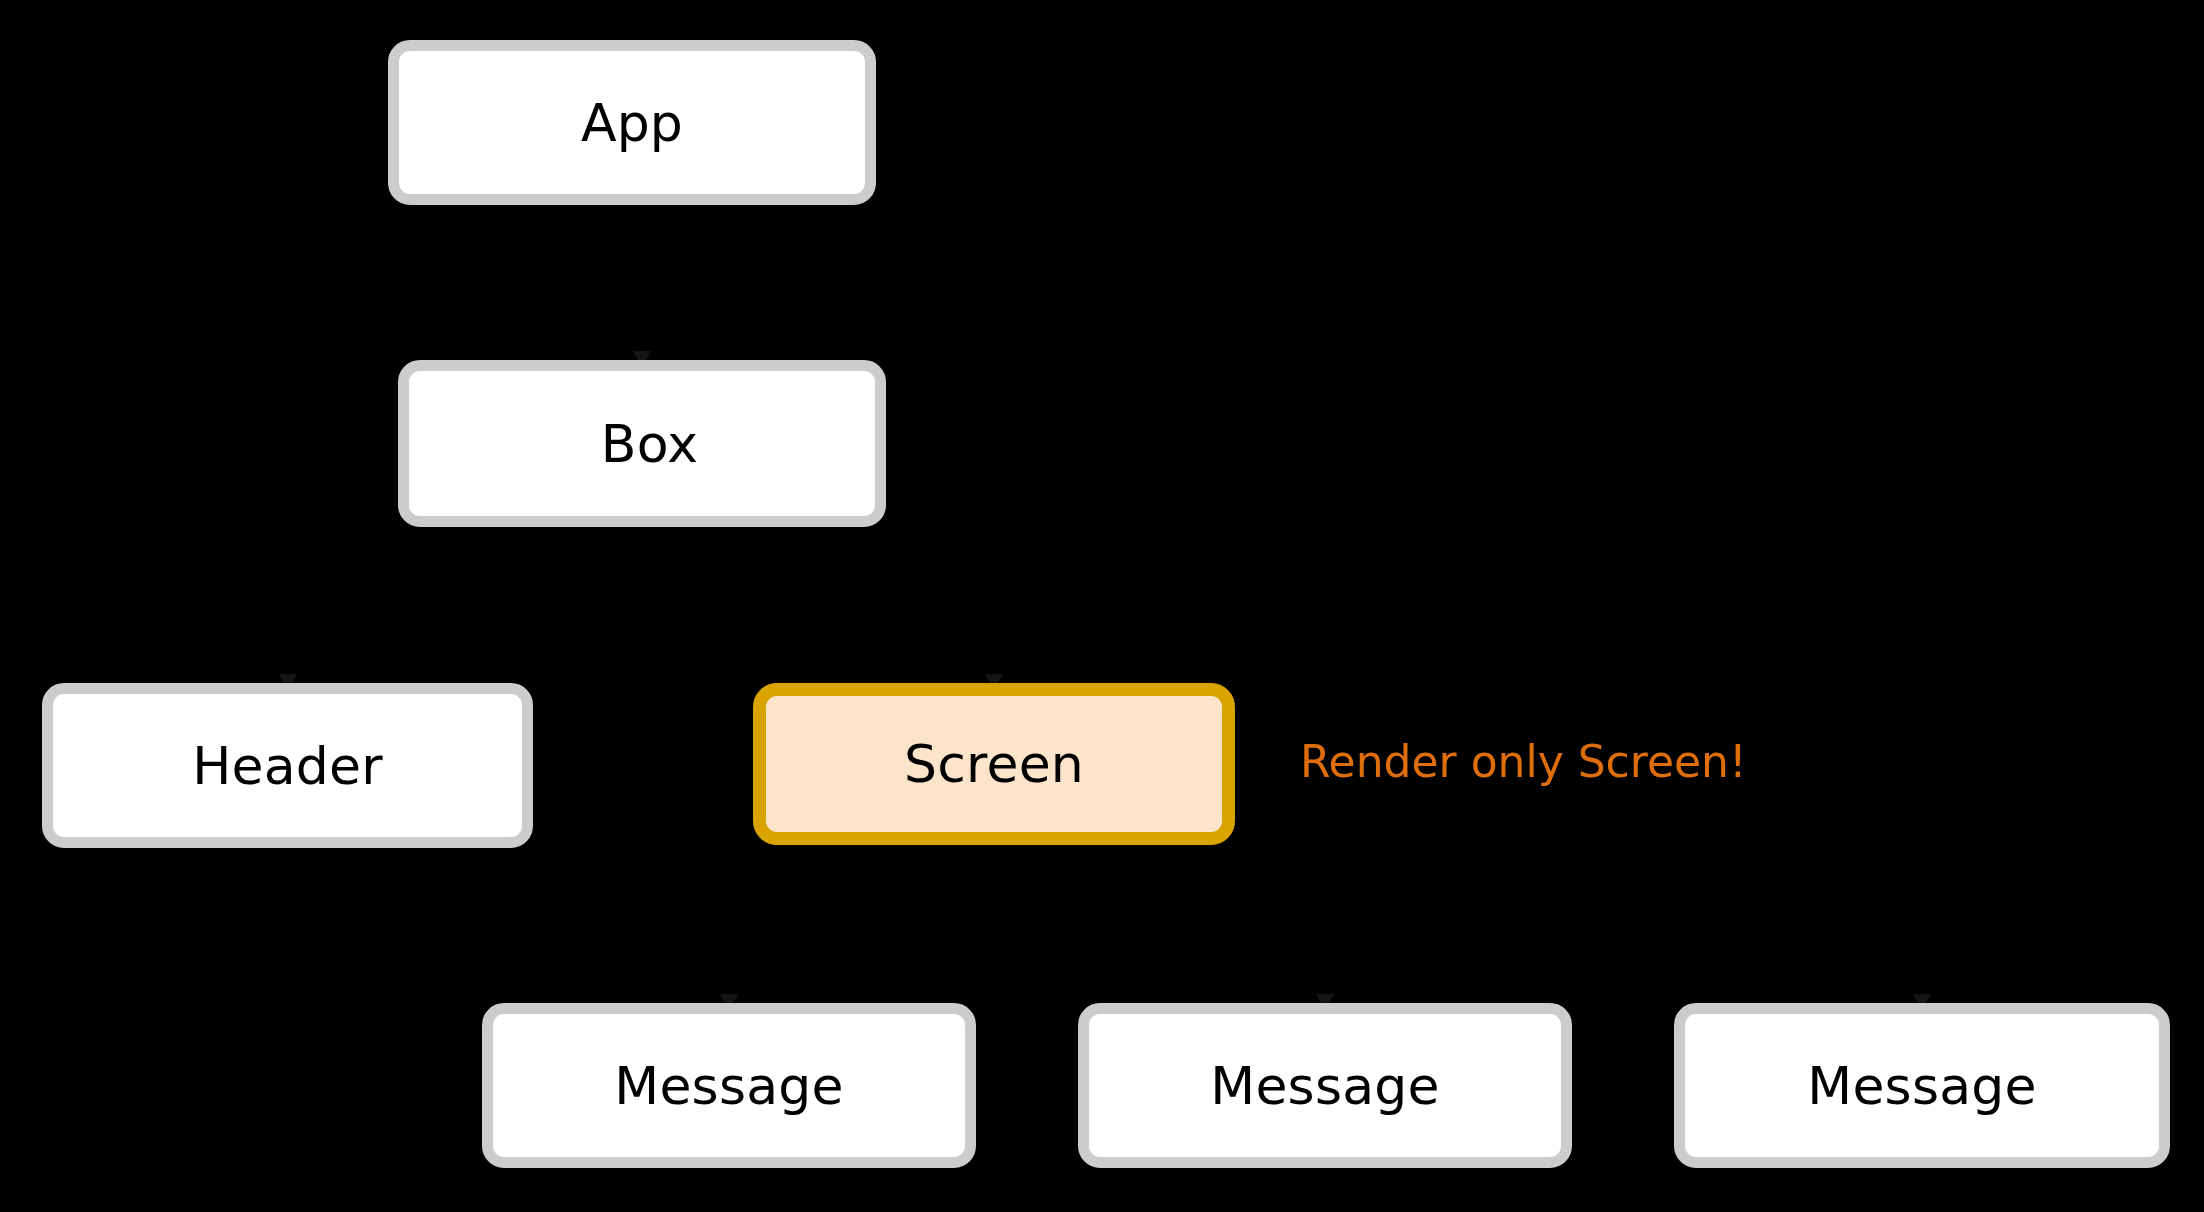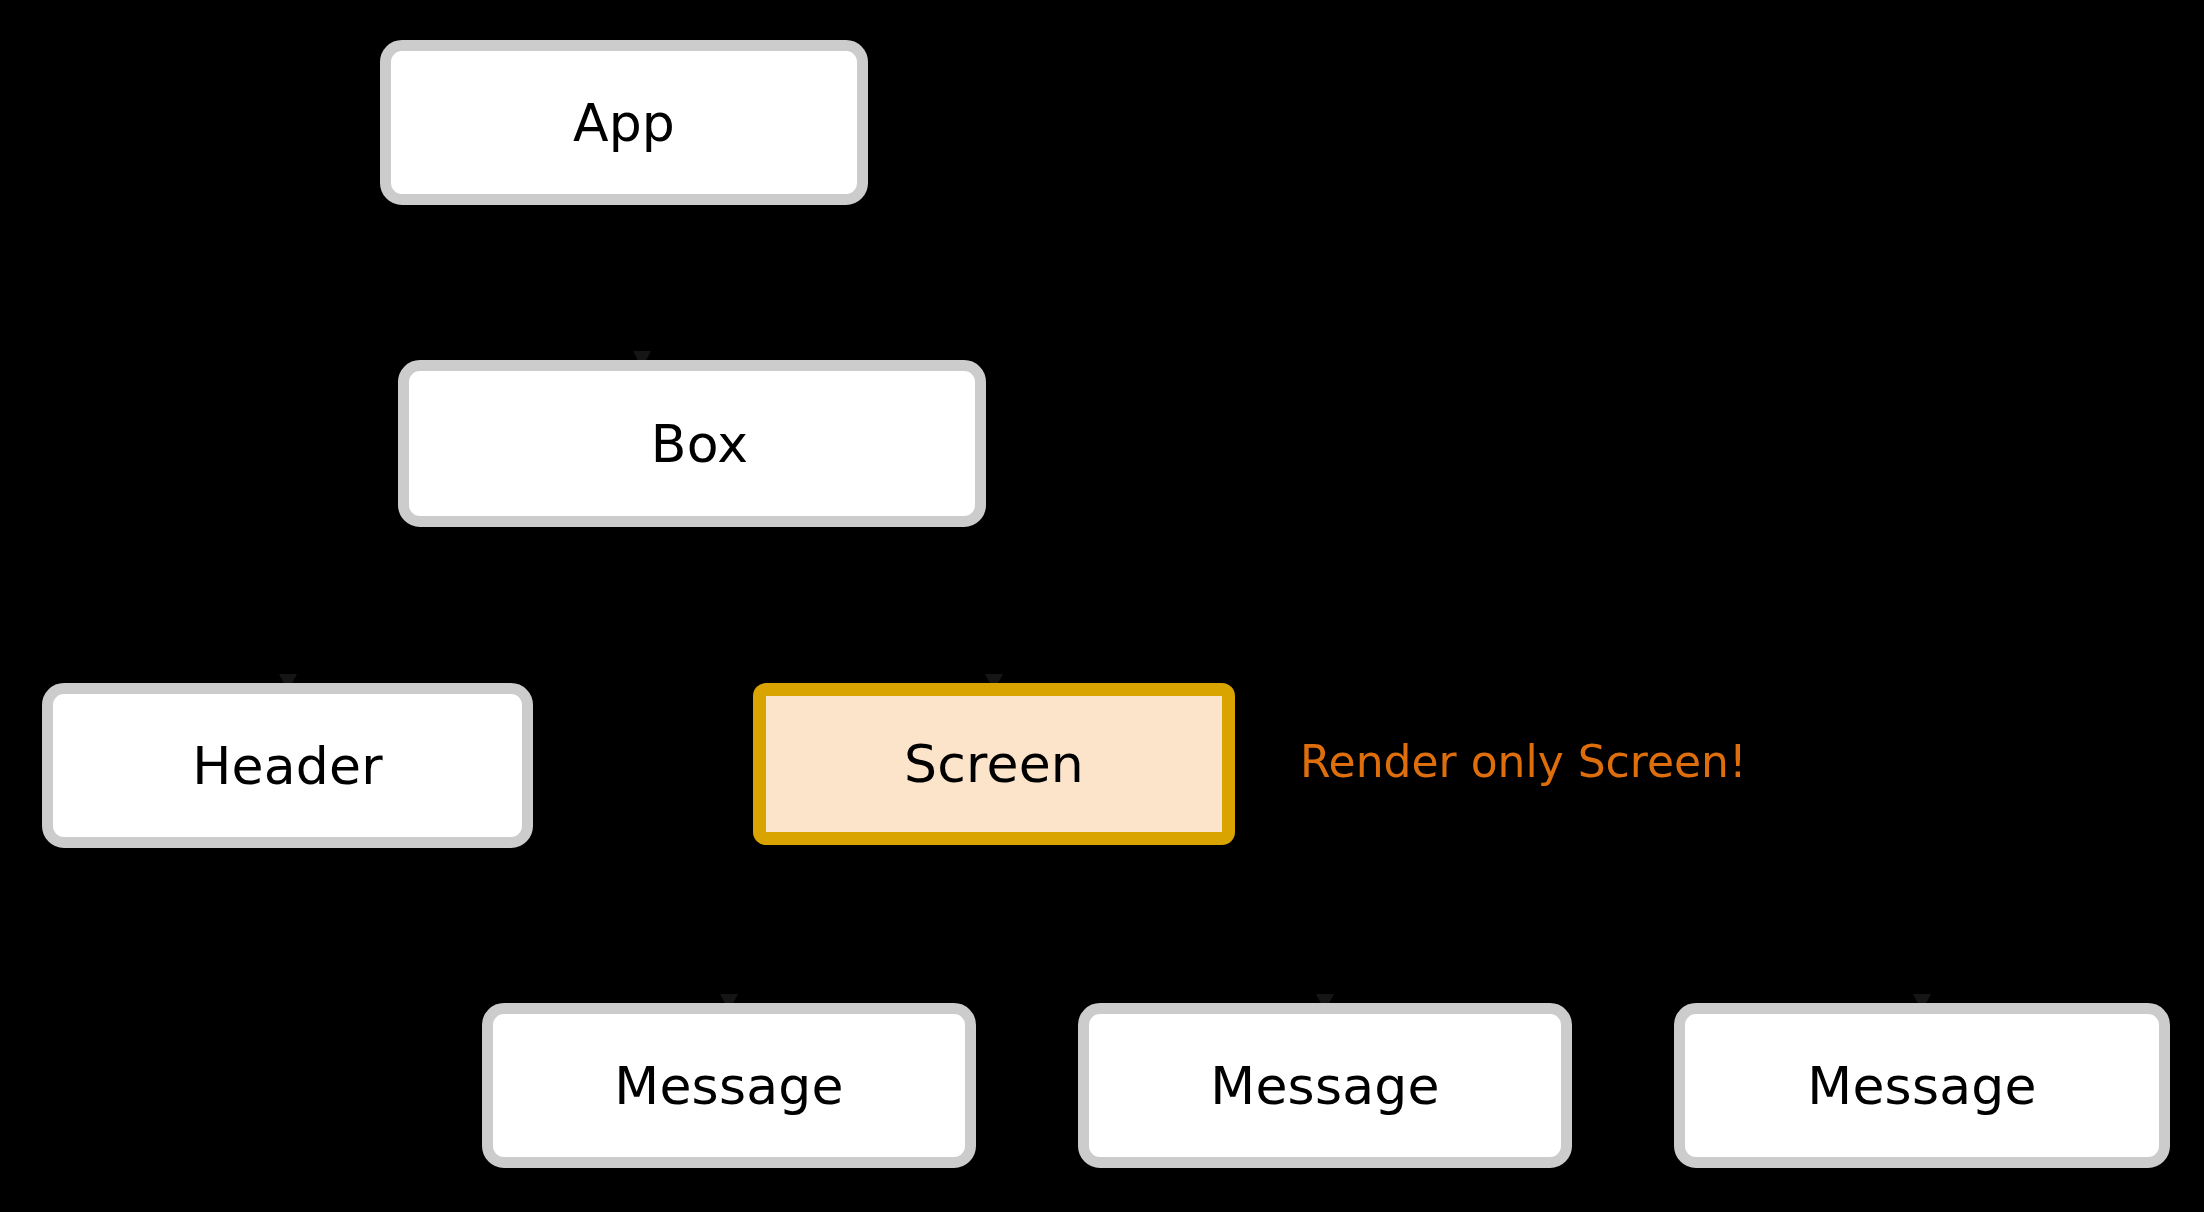--- a/index.html
+++ b/index.html
@@ -89,7 +89,7 @@
   </svg>
 
   <div id="node-layer">
-      <div class="node" style="left: 380px; top: 40px; width: 488px; height: 165px;">
+      <div class="node" style="left: 388px; top: 40px; width: 488px; height: 165px;">
         <span class="node-label">App</span>
       </div>
       <div class="node" style="left: 398px; top: 360px; width: 588px; height: 167px; padding-left: 15px;">

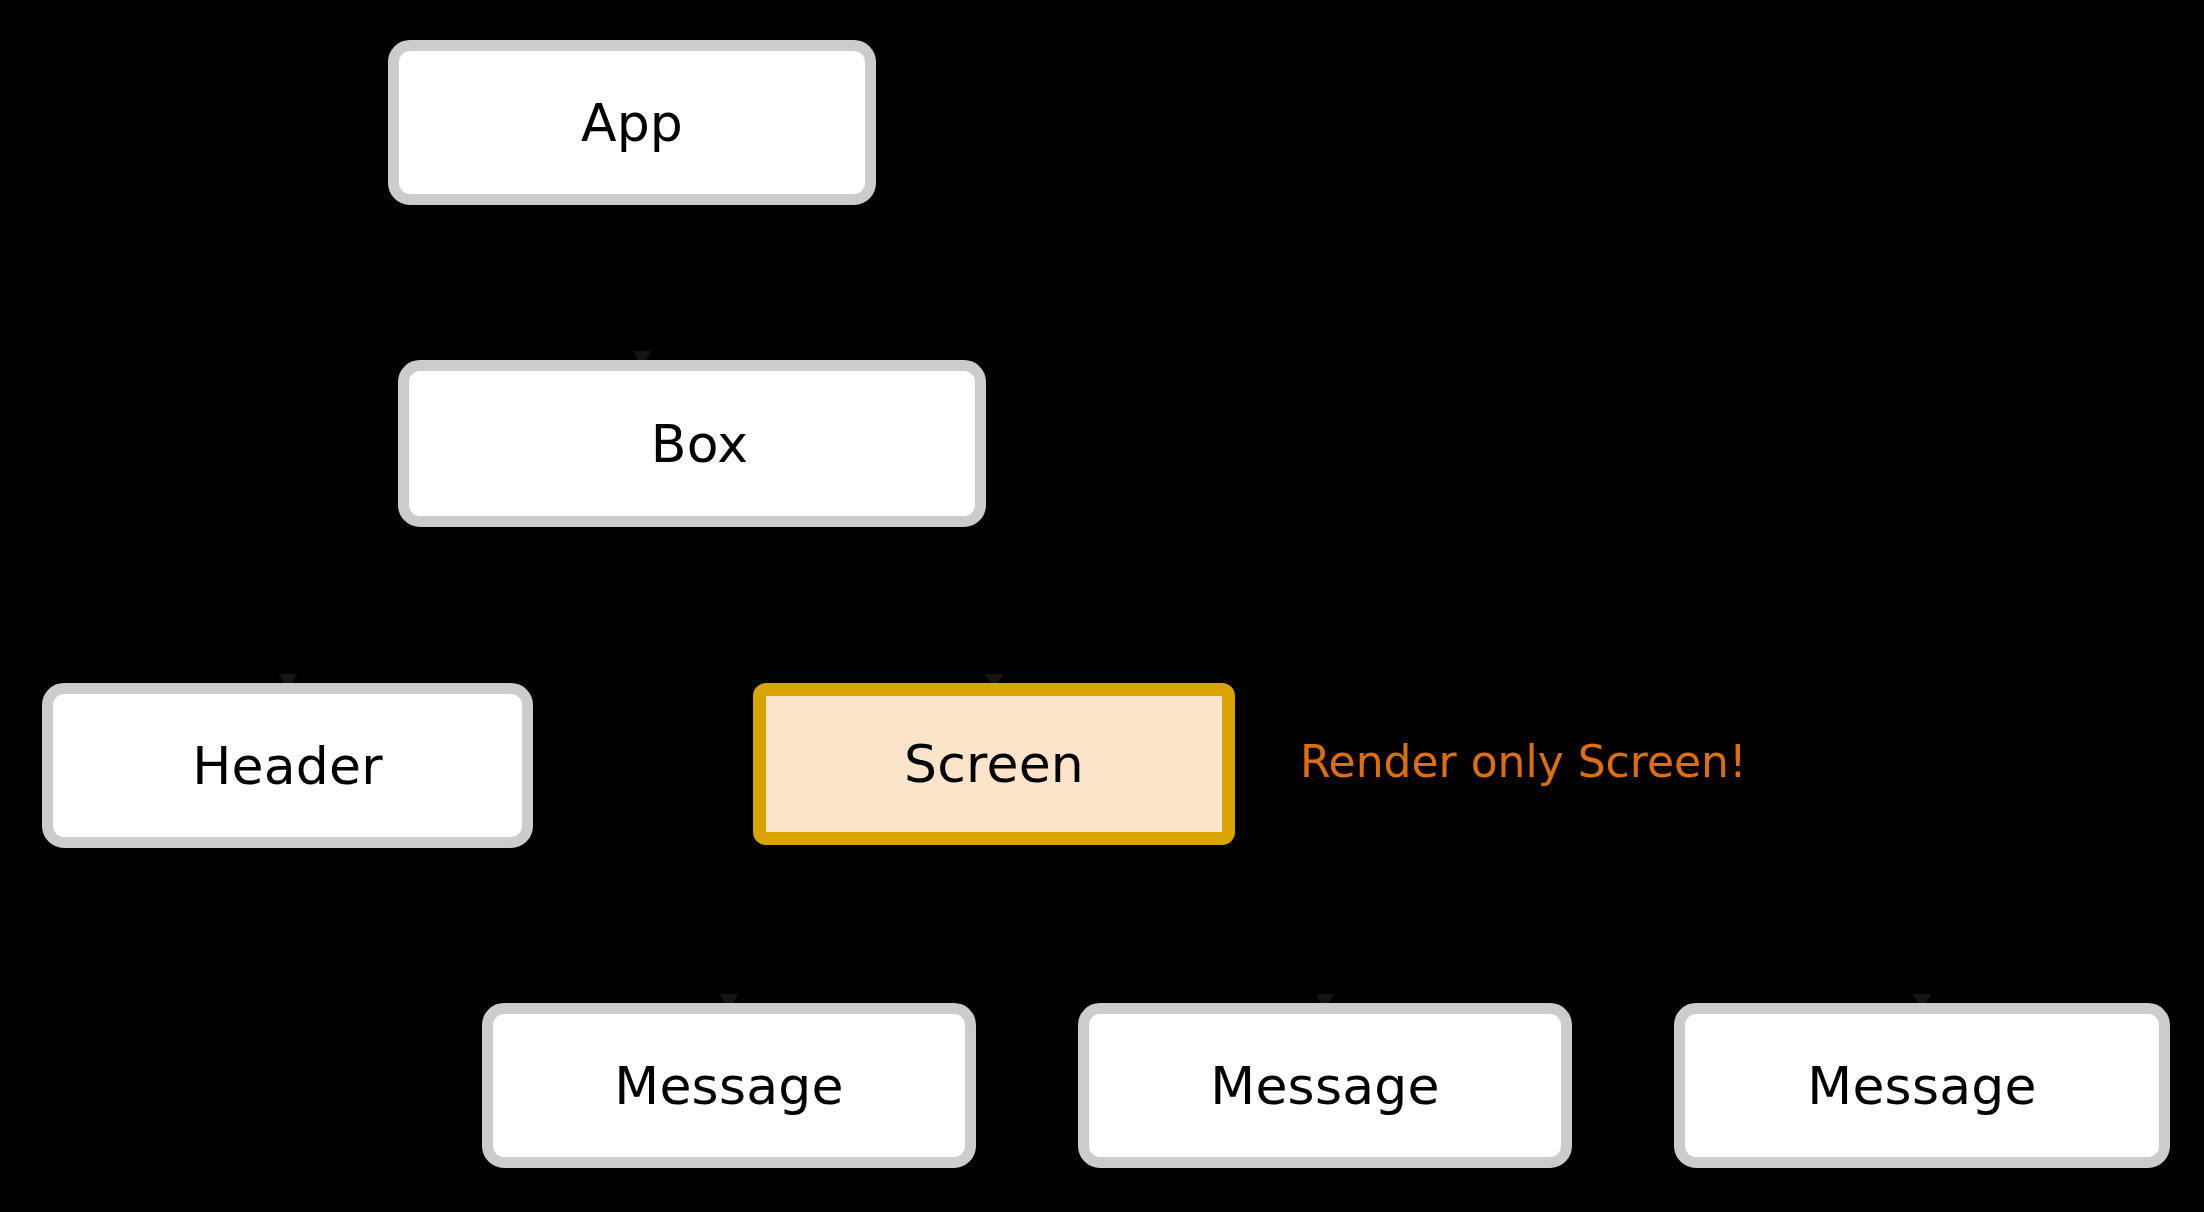--- a/index.html
+++ b/index.html
@@ -92,7 +92,7 @@
       <div class="node" style="left: 388px; top: 40px; width: 488px; height: 165px;">
         <span class="node-label">App</span>
       </div>
-      <div class="node" style="left: 398px; top: 360px; width: 588px; height: 167px; padding-left: 15px;">
+      <div class="node" style="left: 398px; top: 360px; width: 488px; height: 167px; padding-left: 15px;">
         <span class="node-label">Box</span>
       </div>
       <div class="node" style="left: 42px; top: 683px; width: 491px; height: 165px;">

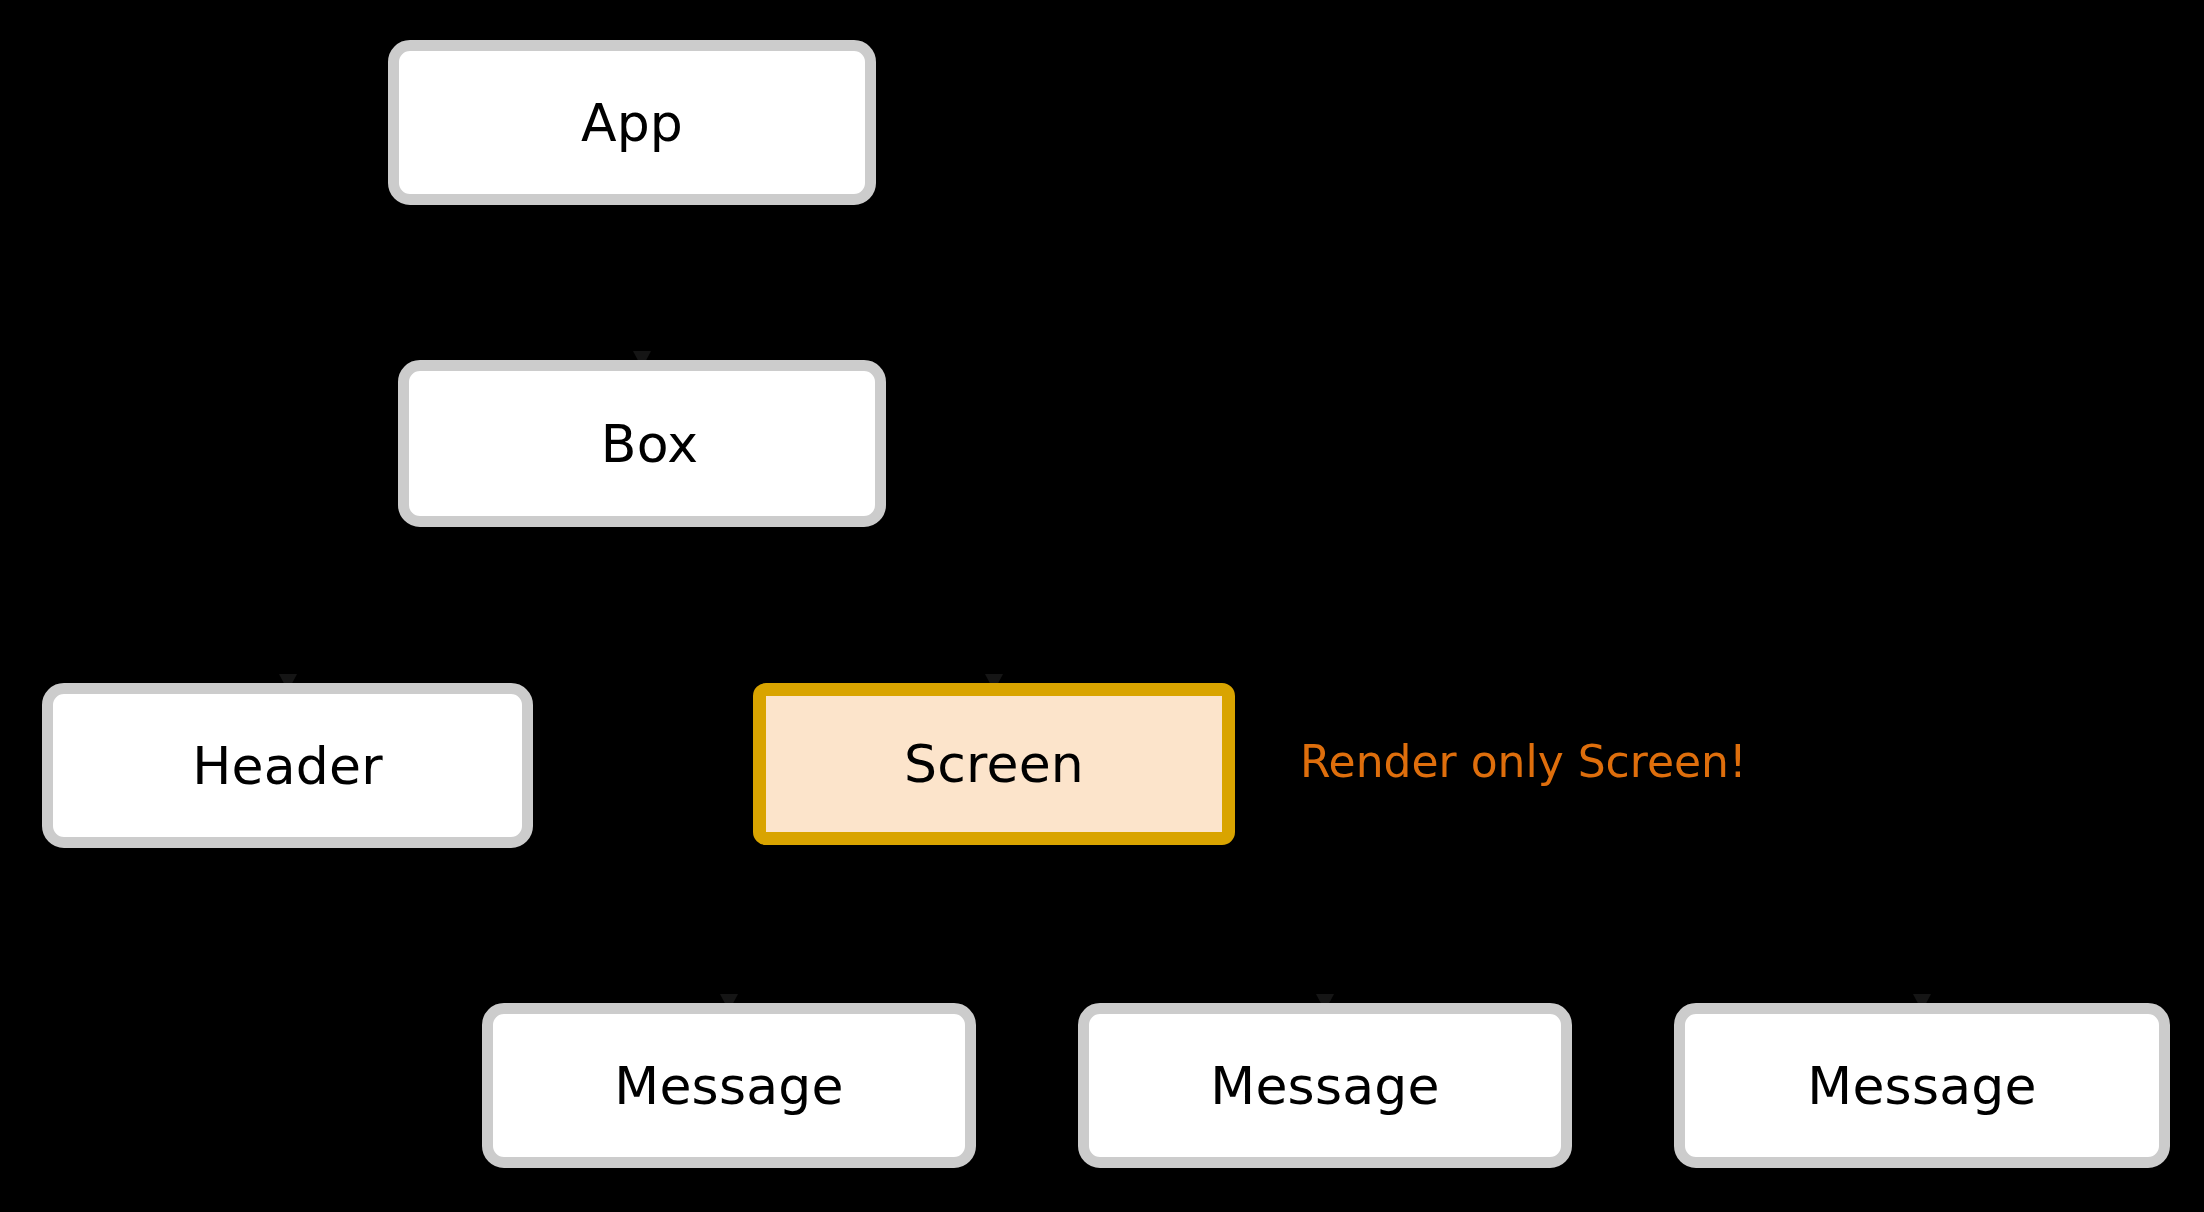--- a/index.html
+++ b/index.html
@@ -51,7 +51,7 @@
   .node.highlight {
     background: #FCE4CB;
     border: 13px solid #D9A400;
-    border-radius: 13px;
+    border-radius: 24px;
   }
 
   

